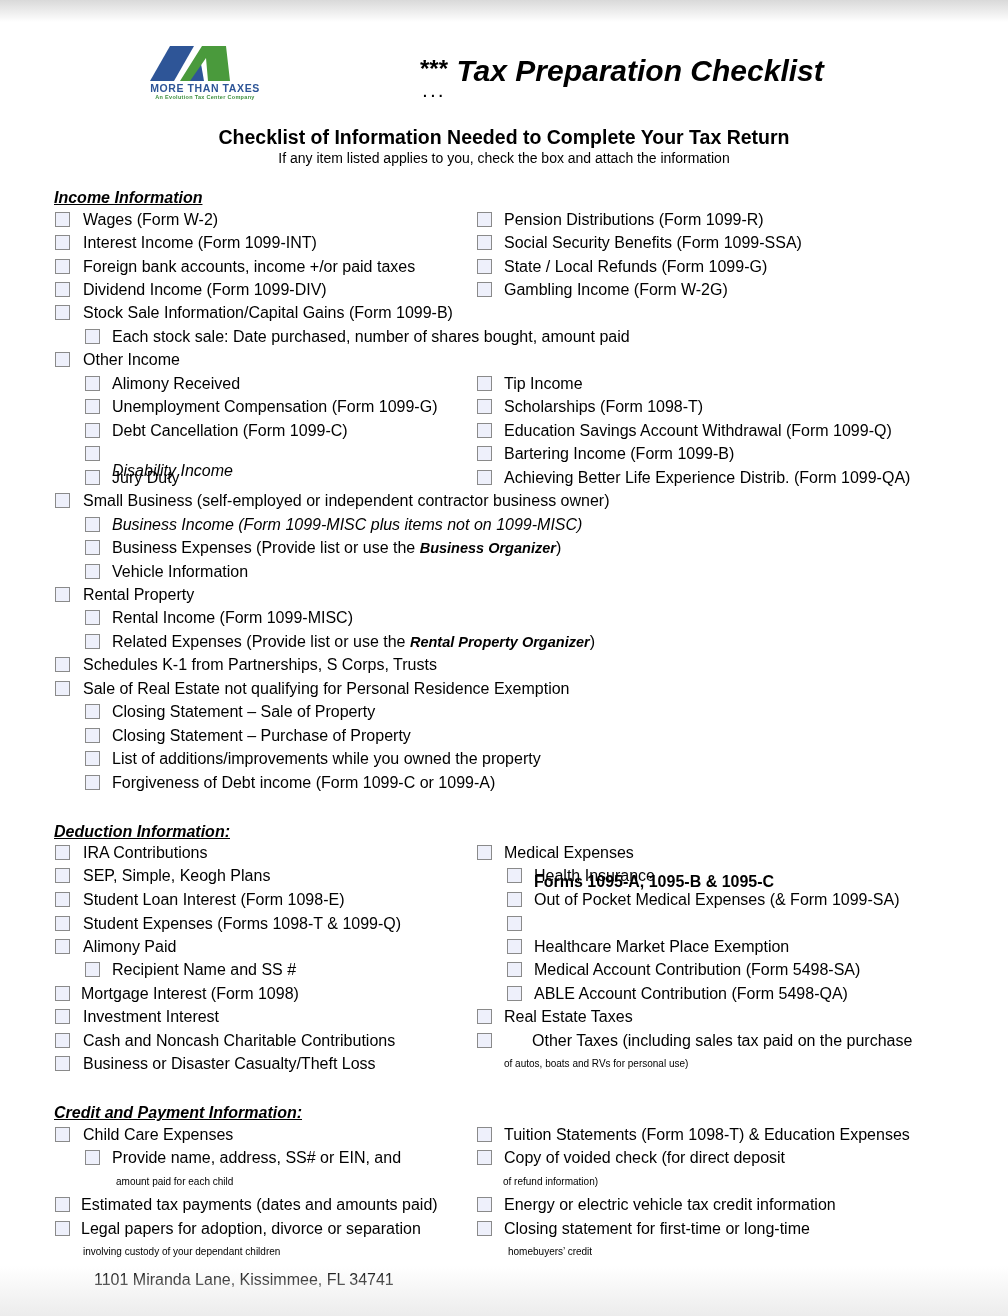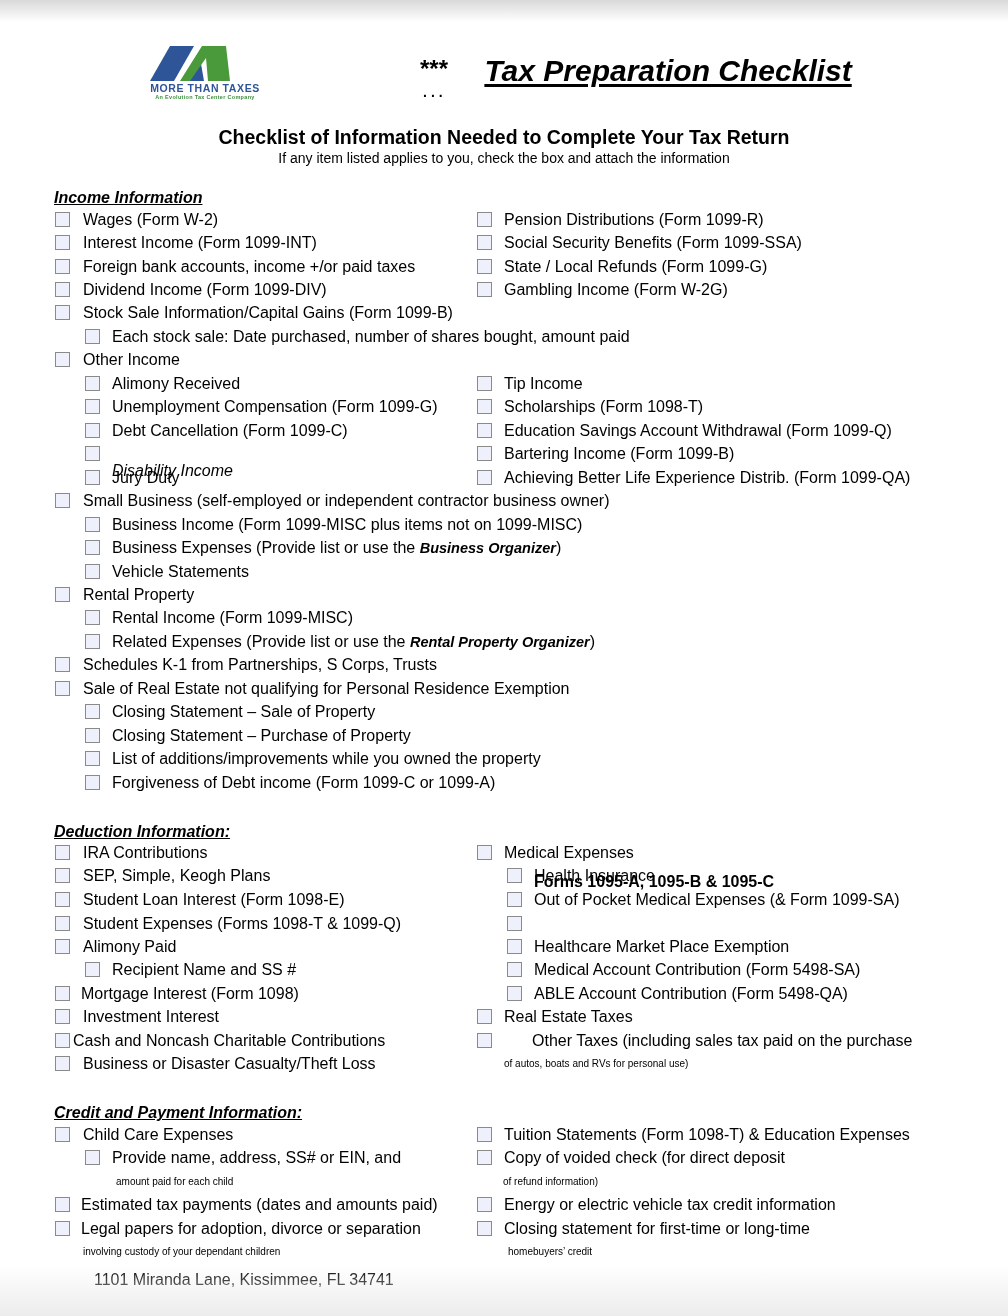--- a/index.html
+++ b/index.html
@@ -31,7 +31,7 @@
   
   .title-row { position: absolute; left: 420px; top: 54px; font-size: 30px; font-weight: bold; font-style: italic; white-space: nowrap; }
   .title-stars { font-style: normal; font-size: 24px; vertical-align: 4px; }
-  .title-text { text-decoration: underline; text-decoration-thickness: 3px; text-underline-offset: 3px; margin-left: 28px; }
+  .title-text { text-decoration-thickness: 3px; text-underline-offset: 3px; }
   .title-dots { position: absolute; left: 423px; top: 84px; font-size: 14px; letter-spacing: 4px; font-weight: bold; }
   .subtitle { position: absolute; left: 0; width: 1008px; top: 126px; text-align: center; font-size: 19.5px; font-weight: bold; }
   .instruction { position: absolute; left: 0; width: 1008px; top: 150px; text-align: center; font-size: 14px; }

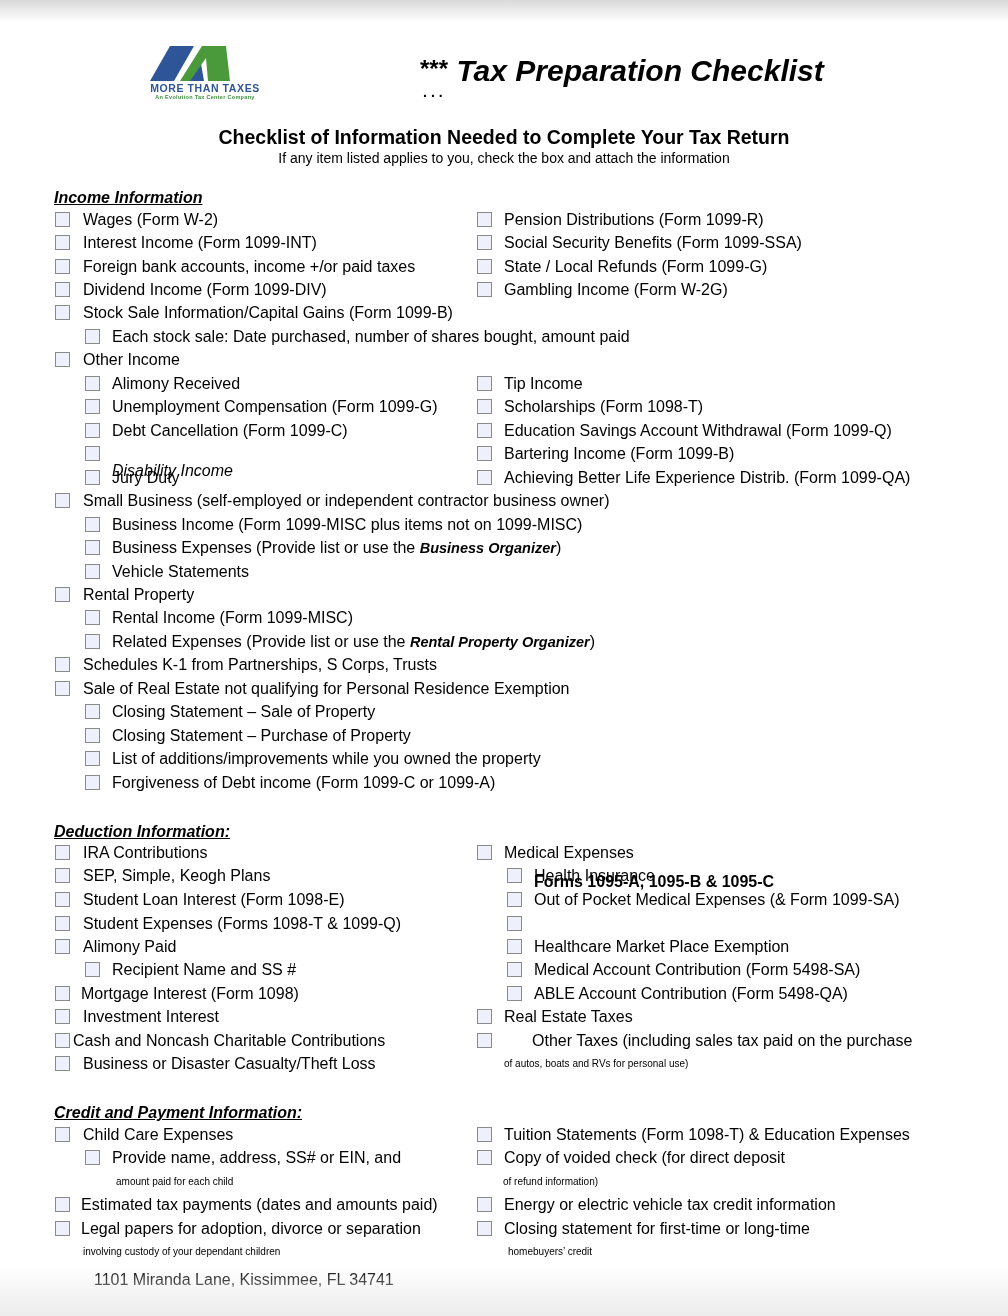--- a/index.html
+++ b/index.html
@@ -104,7 +104,7 @@
     <div class="cb" style="left: 55px; top: 493px;"></div>
     <div class="item" style="left: 83px; top: 491px;"><span>Small Business (self-employed or independent contractor business owner)</span></div>
     <div class="cb" style="left: 85px; top: 517px;"></div>
-    <div class="item" style="left: 112px; top: 515px;"><span>Business Income (Form 1099-MISC plus items not on 1099-MISC)</span></div>
+    <div class="item" style="left: 112px; top: 515px; font-style: italic;"><span>Business Income (Form 1099-MISC plus items not on 1099-MISC)</span></div>
     <div class="cb" style="left: 85px; top: 540px;"></div>
     <div class="item" style="left: 112px; top: 538px;"><span>Business Expenses (Provide list or use the </span><span class="bi">Business Organizer</span><span>)</span></div>
     <div class="cb" style="left: 85px; top: 564px;"></div>

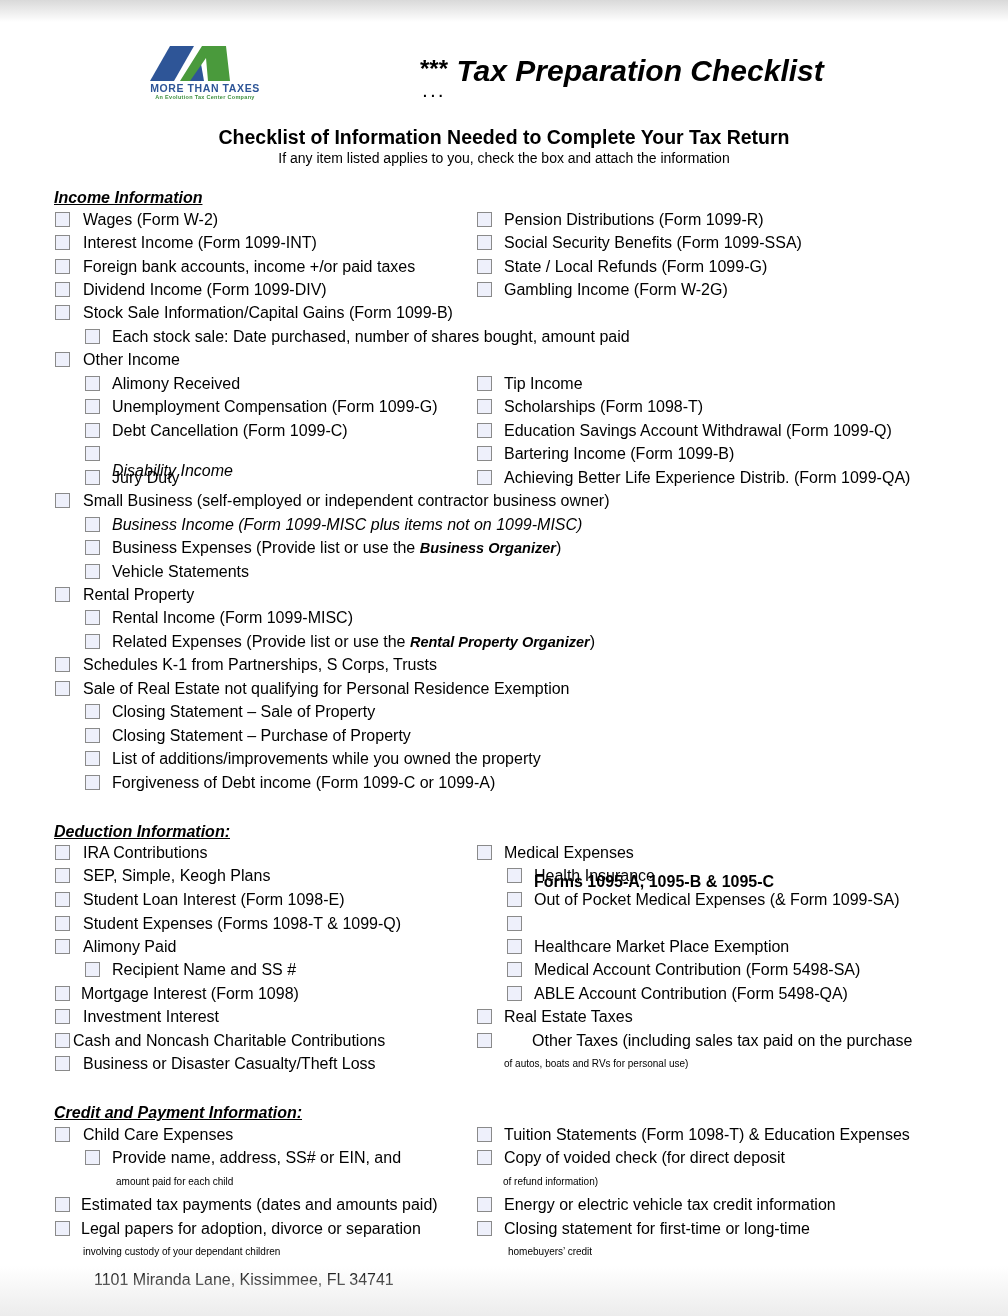--- a/index.html
+++ b/index.html
@@ -108,7 +108,7 @@
     <div class="cb" style="left: 85px; top: 540px;"></div>
     <div class="item" style="left: 112px; top: 538px;"><span>Business Expenses (Provide list or use the </span><span class="bi">Business Organizer</span><span>)</span></div>
     <div class="cb" style="left: 85px; top: 564px;"></div>
-    <div class="item" style="left: 112px; top: 562px;"><span>Vehicle Statements</span></div>
+    <div class="item" style="left: 112px; top: 562px;"><span>Vehicle Information</span></div>
     <div class="cb" style="left: 55px; top: 587px;"></div>
     <div class="item" style="left: 83px; top: 585px;"><span>Rental Property</span></div>
     <div class="cb" style="left: 85px; top: 610px;"></div>

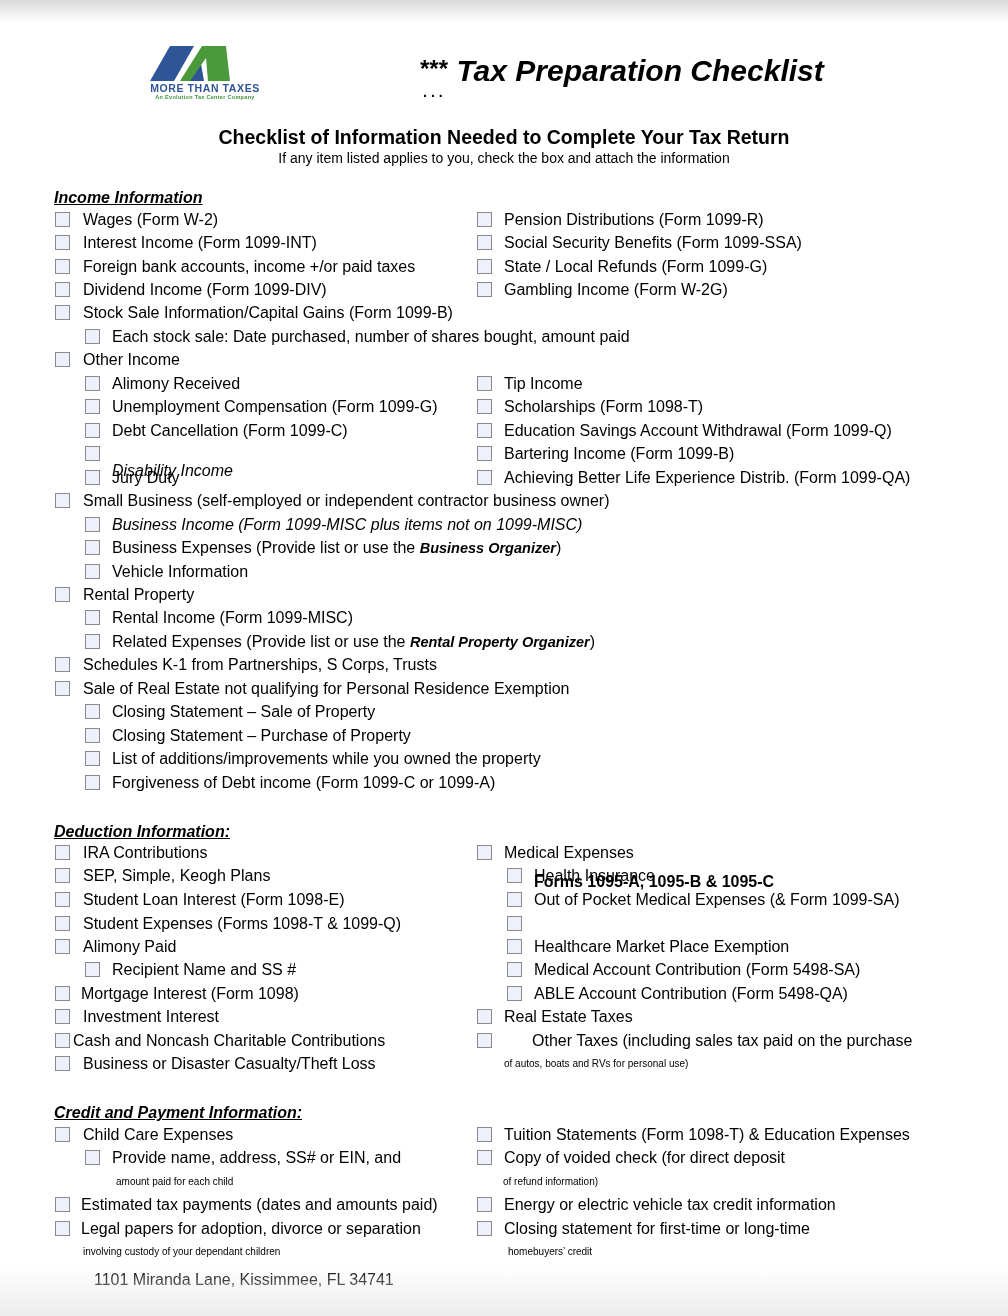--- a/index.html
+++ b/index.html
@@ -162,7 +162,7 @@
     <div class="cb" style="left: 55px; top: 1009px;"></div>
     <div class="item" style="left: 83px; top: 1007px;"><span>Investment Interest</span></div>
     <div class="cb" style="left: 55px; top: 1033px;"></div>
-    <div class="item" style="left: 73px; top: 1031px;"><span>Cash and Noncash Charitable Contributions</span></div>
+    <div class="item" style="left: 83px; top: 1031px;"><span>Cash and Noncash Charitable Contributions</span></div>
     <div class="cb" style="left: 55px; top: 1056px;"></div>
     <div class="item" style="left: 83px; top: 1054px;"><span>Business or Disaster Casualty/Theft Loss</span></div>
     <div class="cb" style="left: 477px; top: 845px;"></div>

